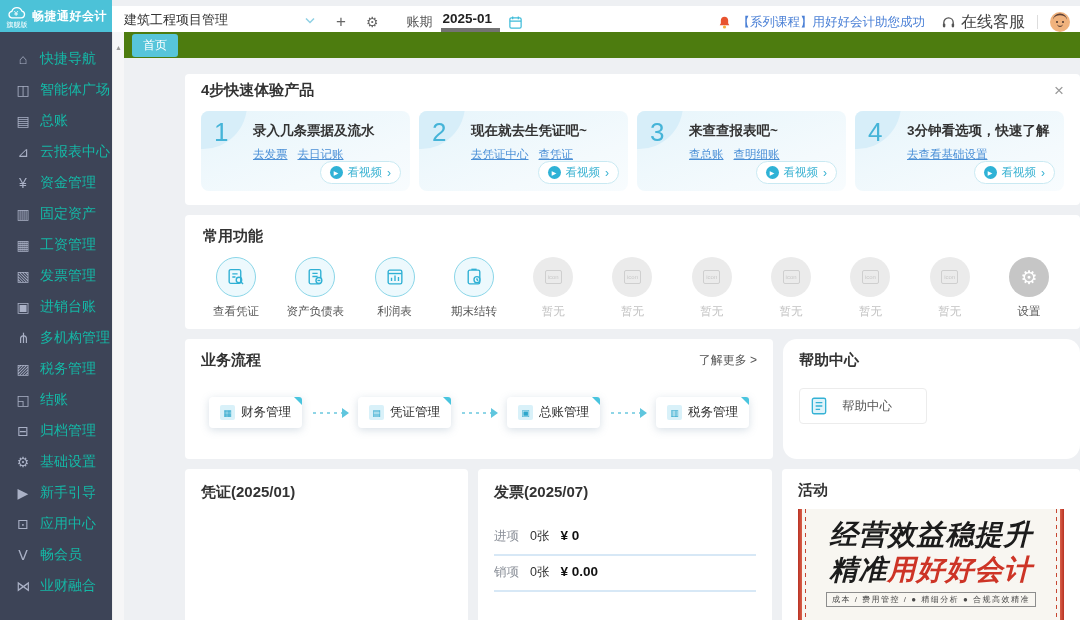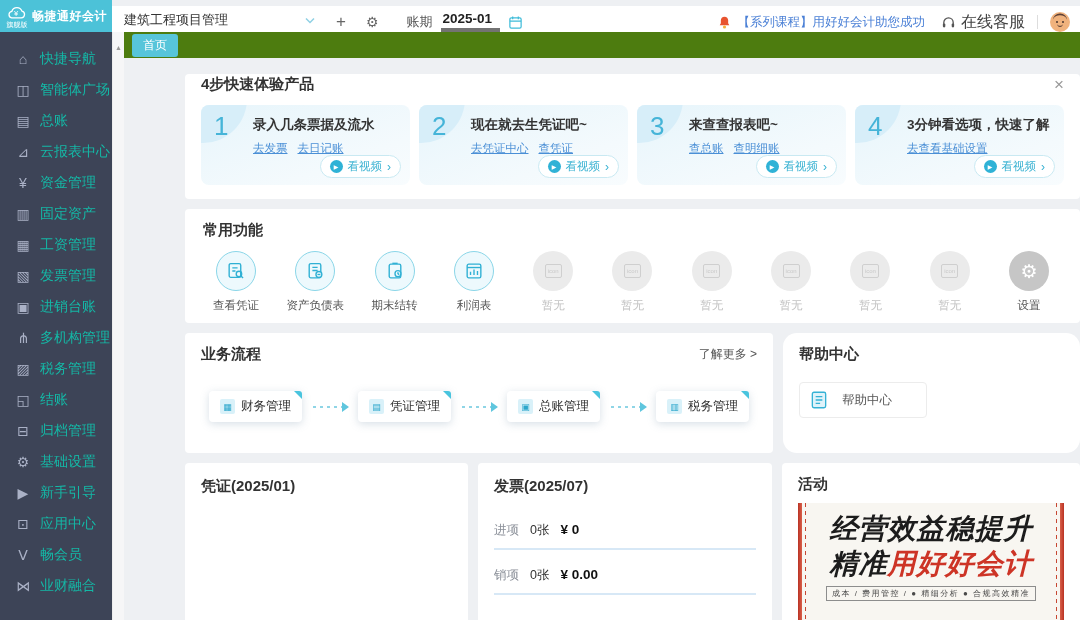--- a/index.html
+++ b/index.html
@@ -37,7 +37,7 @@
   .card { background:#fff; border-radius:4px; }
   .card-title { font-size:15px; font-weight:bold; color:#333; }
   
-  .quickstart { width:895px; padding:1px 16px 14px; }
+  .quickstart { width:895px; padding:7px 16px 14px; }
   .qs-head { display:flex; justify-content:space-between; align-items:center; }
   .qs-close { color:#999; font-size:17px; line-height:1; cursor:pointer; }
   .steps { display:flex; gap:9px; margin-top:11px; }

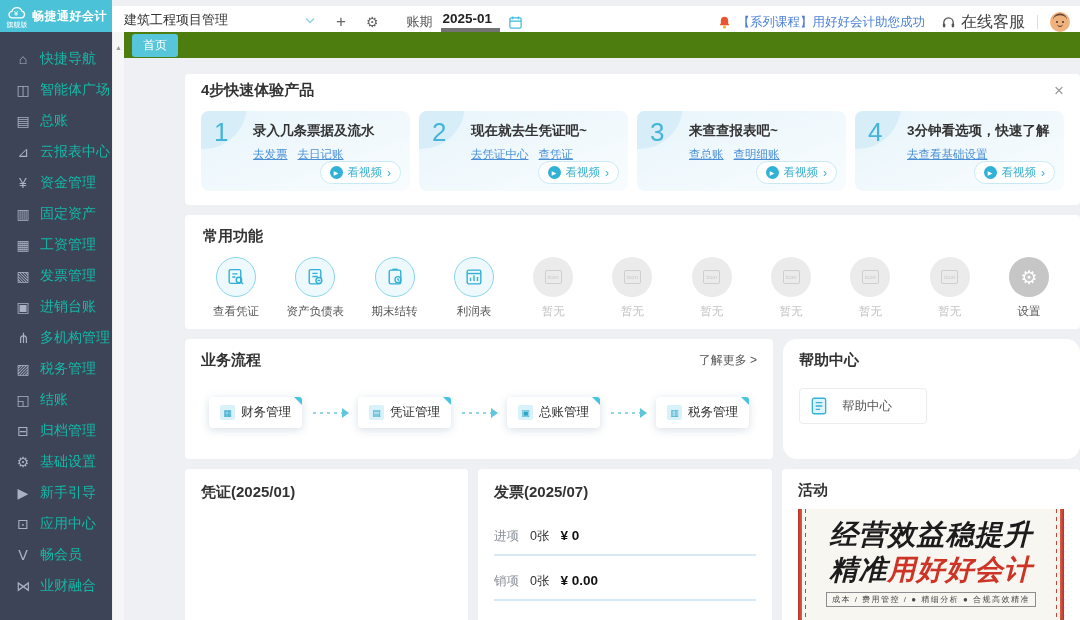--- a/index.html
+++ b/index.html
@@ -362,6 +362,17 @@
       <div class="func">
         <span class="func-circle active">
           <svg width="20" height="20" viewBox="0 0 19 19" fill="none" stroke="#2fb0d4" stroke-width="1.3">
+              <rect x="3" y="3" width="13" height="13" rx="1.5"></rect>
+              <path d="M3 6.2h13"></path>
+              <path d="M6.2 13.2v-3M9.5 13.2V8M12.8 13.2V9.5"></path>
+            </svg>
+        </span>
+        <span class="func-label">利润表</span>
+      </div>
+
+      <div class="func">
+        <span class="func-circle active">
+          <svg width="20" height="20" viewBox="0 0 19 19" fill="none" stroke="#2fb0d4" stroke-width="1.3">
               <rect x="4" y="3" width="11" height="13" rx="1.5"></rect>
               <path d="M7 2.2h5"></path>
               <circle cx="12.3" cy="12" r="2.8" fill="#edf9fd"></circle>
@@ -369,17 +380,6 @@
             </svg>
         </span>
         <span class="func-label">期末结转</span>
-      </div>
-
-      <div class="func">
-        <span class="func-circle active">
-          <svg width="20" height="20" viewBox="0 0 19 19" fill="none" stroke="#2fb0d4" stroke-width="1.3">
-              <rect x="3" y="3" width="13" height="13" rx="1.5"></rect>
-              <path d="M3 6.2h13"></path>
-              <path d="M6.2 13.2v-3M9.5 13.2V8M12.8 13.2V9.5"></path>
-            </svg>
-        </span>
-        <span class="func-label">利润表</span>
       </div>
 
       <div class="func">

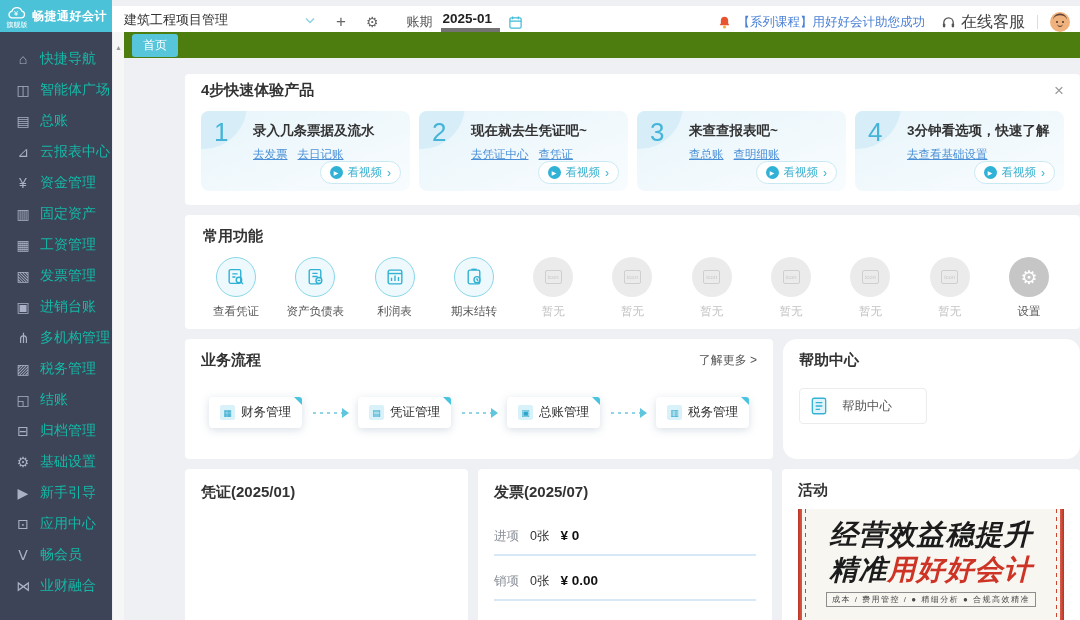--- a/index.html
+++ b/index.html
@@ -96,7 +96,7 @@
   .v-unit { font-size:12.5px; color:#333; font-weight:normal; margin-left:4px; }
   .invoice { width:294px; height:170px; padding:14px 16px; }
   .inv-row { margin-top:26px; }
-  .inv-row + .inv-row { margin-top:17px;text-align:right; }
+  .inv-row + .inv-row { margin-top:8px;text-align:right; }
   .inv-line { display:flex; align-items:baseline; gap:11px; }
   .inv-label { font-size:12.5px; color:#8b9099; }
   .inv-count { font-size:12.5px; color:#333; }

